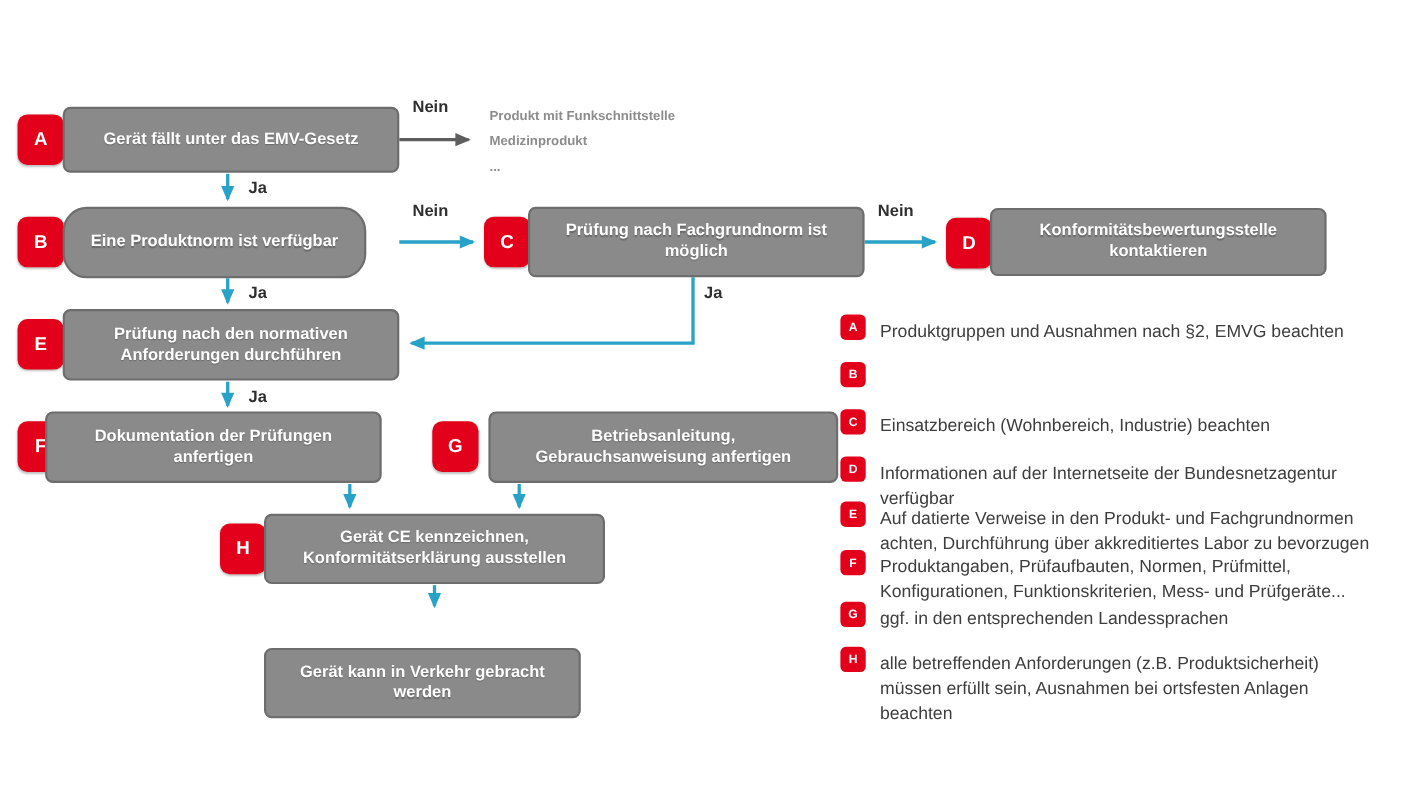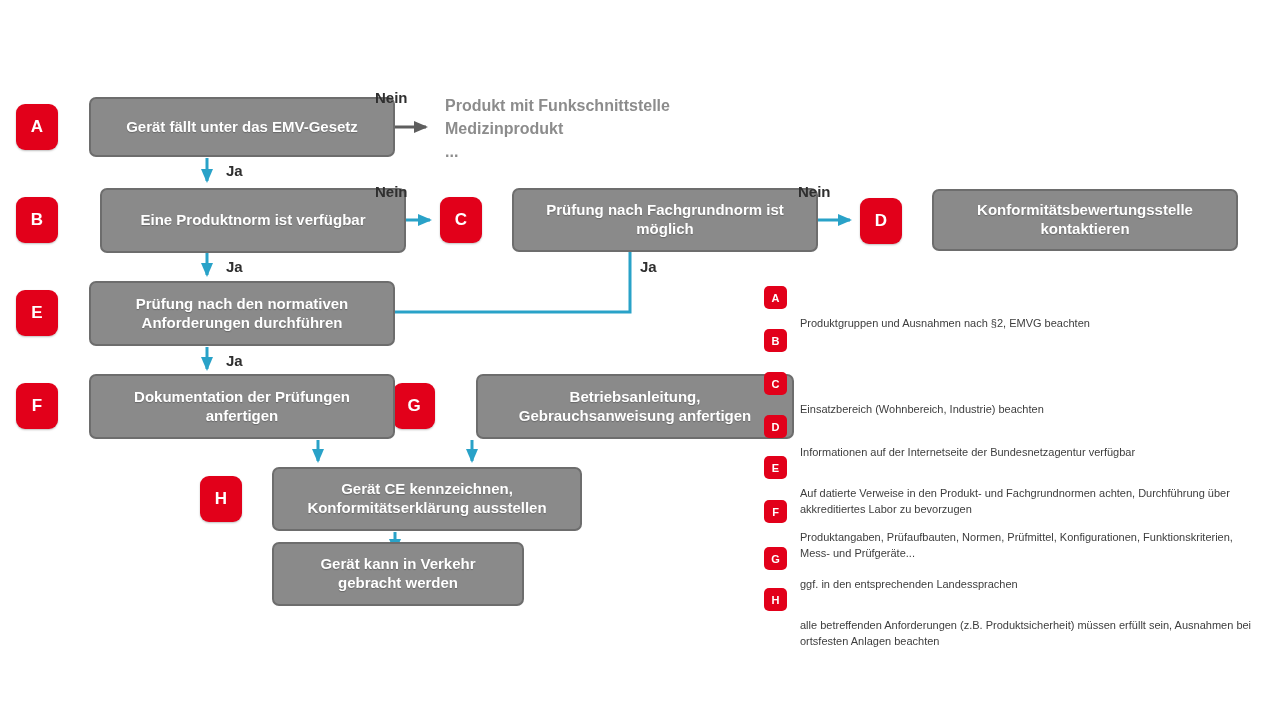--- a/index.html
+++ b/index.html
@@ -39,7 +39,7 @@
     position:absolute;color:var(--label-dark);font-weight:bold;font-size:15px;z-index:3;text-align:center;
   }
   .exit-note{
-    position:absolute;color:var(--note-gray);font-weight:bold;font-size:16px;
+    position:absolute;color:var(--note-gray);font-weight:bold;font-size:12px;
     line-height:23px;z-index:3;
   }
   .legend-row{

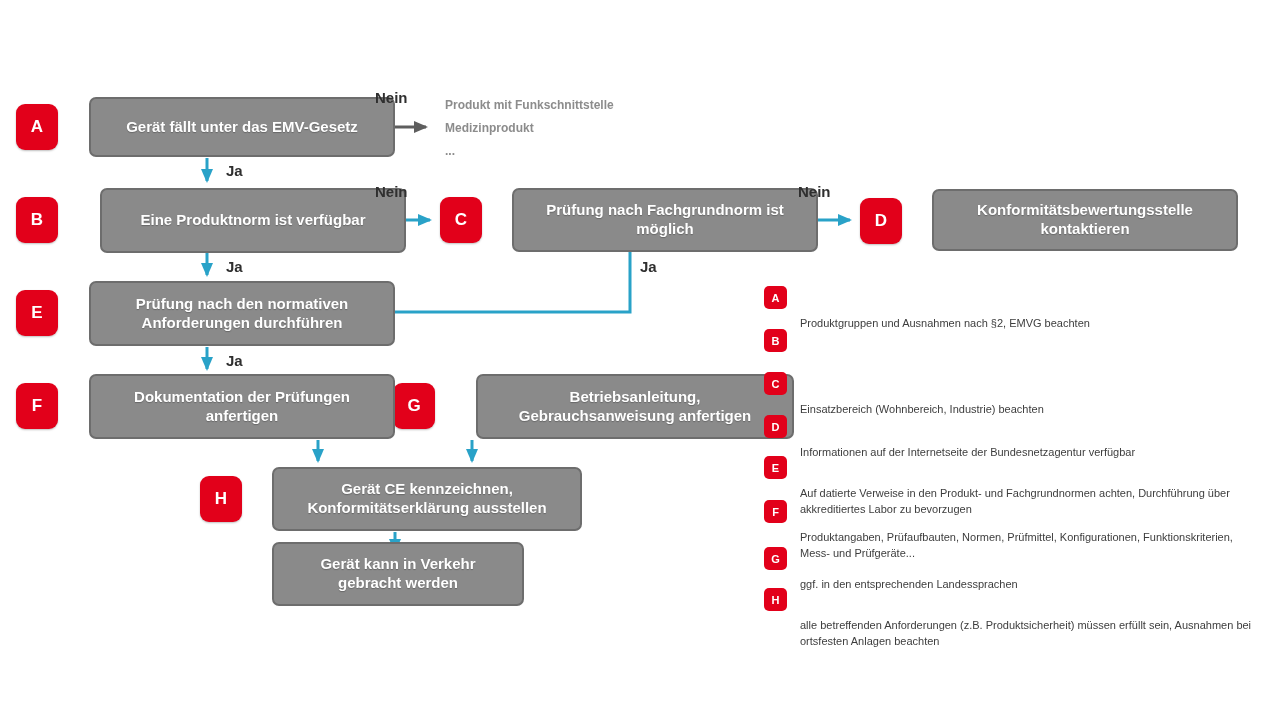--- a/index.html
+++ b/index.html
@@ -27,7 +27,6 @@
     text-align:center;color:#ffffff;font-weight:bold;font-size:15px;
     line-height:1.25;padding:4px 18px;z-index:2;
     text-shadow:0 1px 1px rgba(0,0,0,0.25);
-    margin-left:32px;
   }
   .badge{
     position:absolute;width:42px;height:46px;background:var(--badge-red);

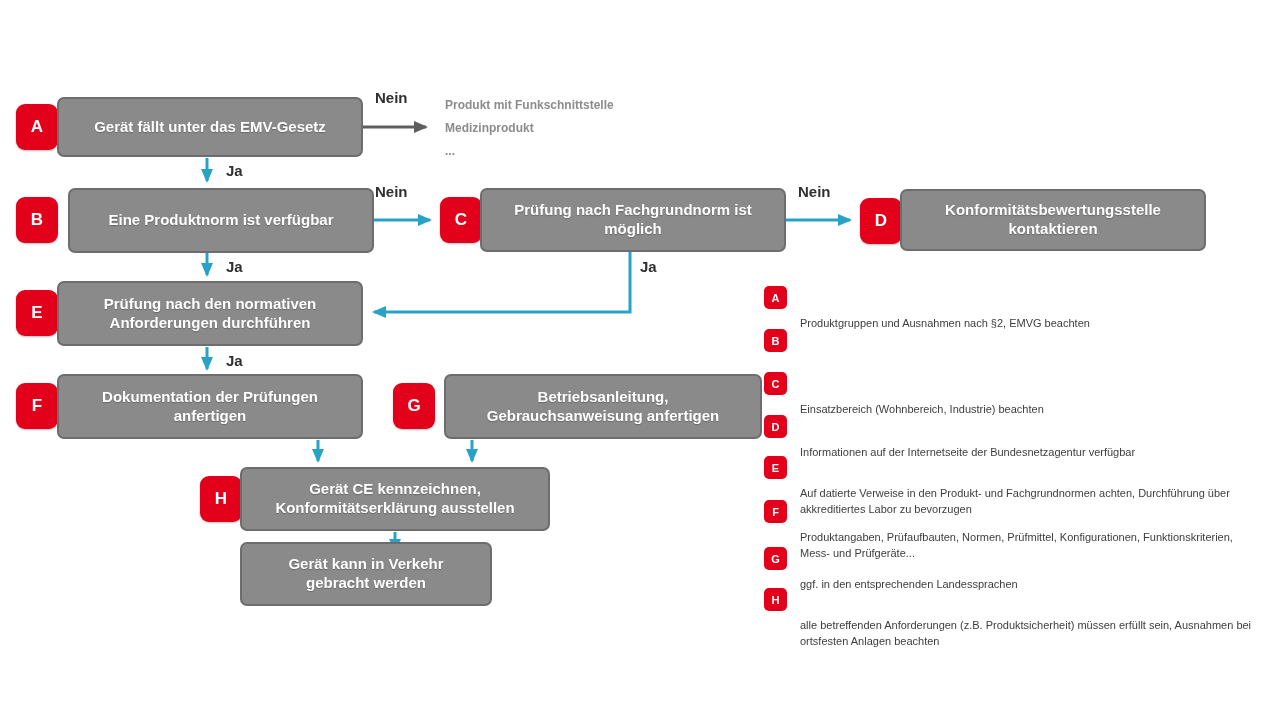--- a/index.html
+++ b/index.html
@@ -85,7 +85,7 @@
   </div>
 
   <div class="badge" style="left:16px;top:197px;">B</div>
-  <div class="node" style="left:68px;top:188px;width:306px;height:65px;">
+  <div class="node" style="left:57px;top:188px;width:276px;height:65px;border-radius:22px;">
     <span>Eine Produktnorm ist verfügbar</span>
   </div>
 

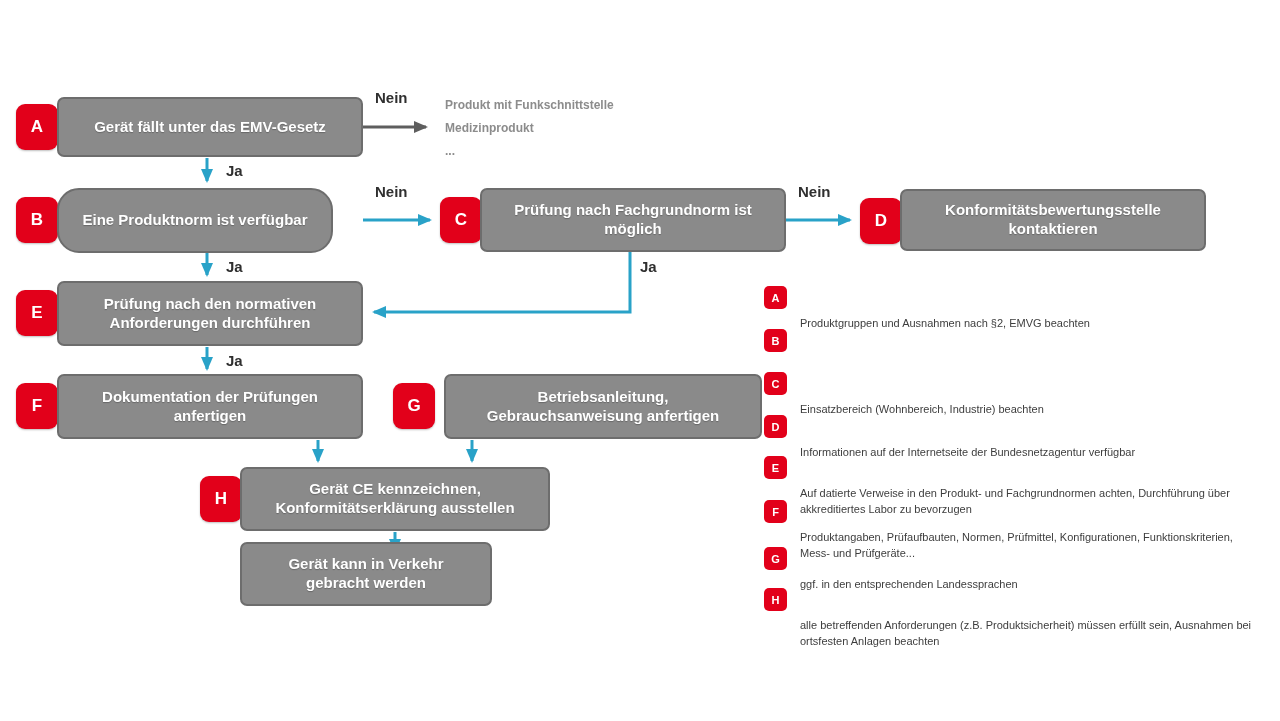--- a/index.html
+++ b/index.html
@@ -50,7 +50,7 @@
     color:#ffffff;font-weight:bold;font-size:11px;
   }
   .legend-text{
-    max-width:455px;color:var(--legend-text);font-size:11px;line-height:1.45;padding-top:4px;margin-top:26px;
+    max-width:455px;color:var(--legend-text);font-size:16px;line-height:1.45;padding-top:4px;
   }
 </style>
 </head>

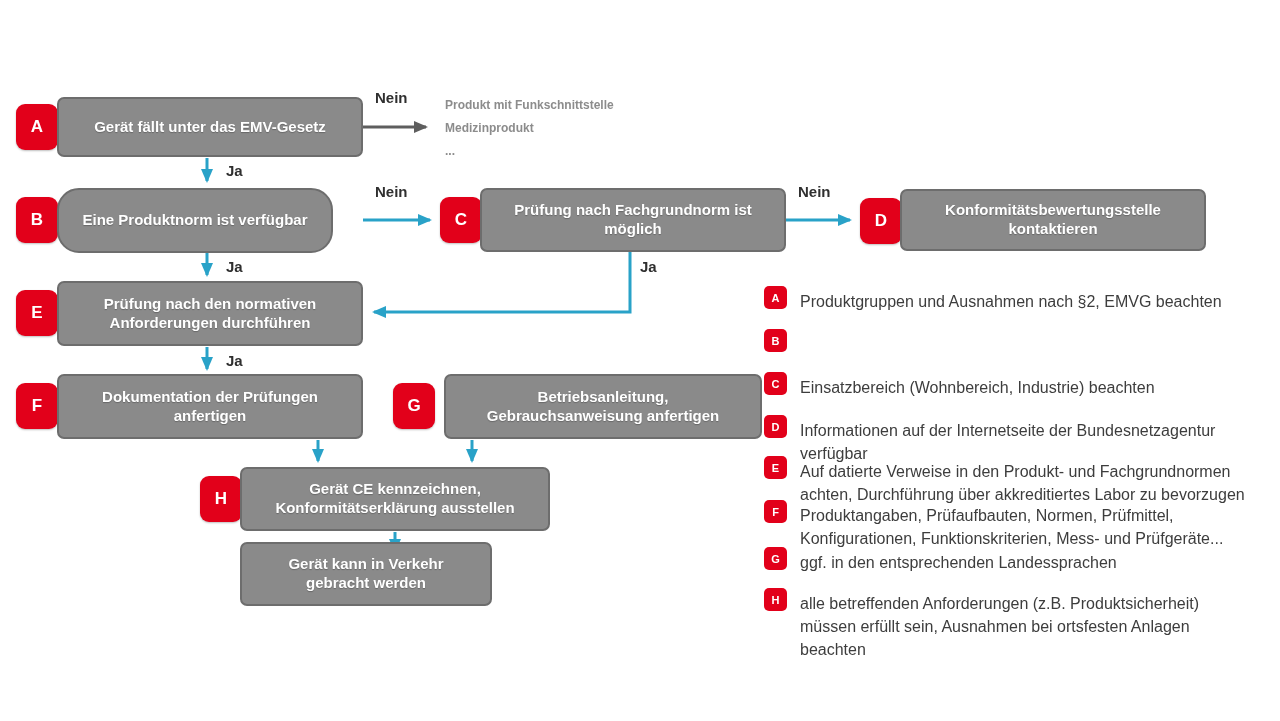--- a/index.html
+++ b/index.html
@@ -105,7 +105,7 @@
   </div>
 
   <div class="badge" style="left:16px;top:383px;">F</div>
-  <div class="node" style="left:57px;top:374px;width:306px;height:65px;">
+  <div class="node" style="left:41px;top:374px;width:306px;height:65px;">
     <span>Dokumentation der Prüfungen anfertigen</span>
   </div>
 

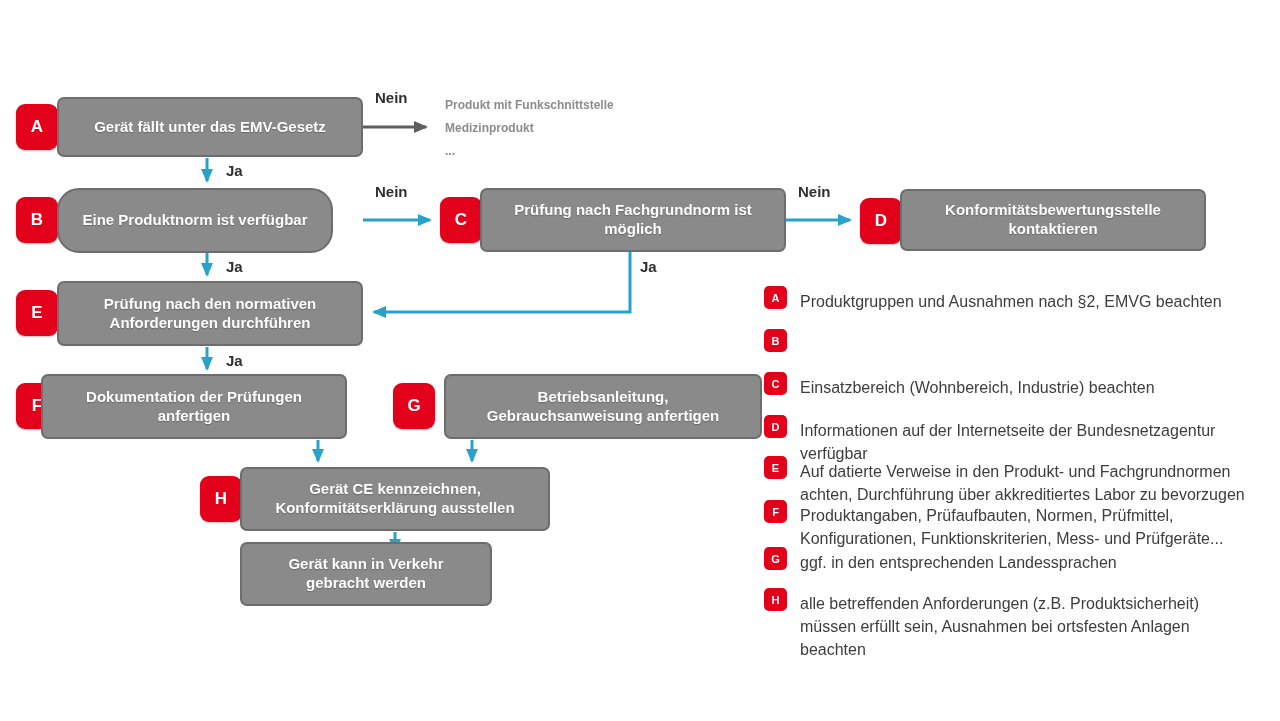--- a/index.html
+++ b/index.html
@@ -119,7 +119,7 @@
     <span>Gerät CE kennzeichnen, Konformitätserklärung ausstellen</span>
   </div>
 
-  <div class="node" style="left:240px;top:542px;width:252px;height:64px;">
+  <div class="node" style="left:240px;top:589px;width:288px;height:64px;">
     <span>Gerät kann in Verkehr gebracht werden</span>
   </div>
 

